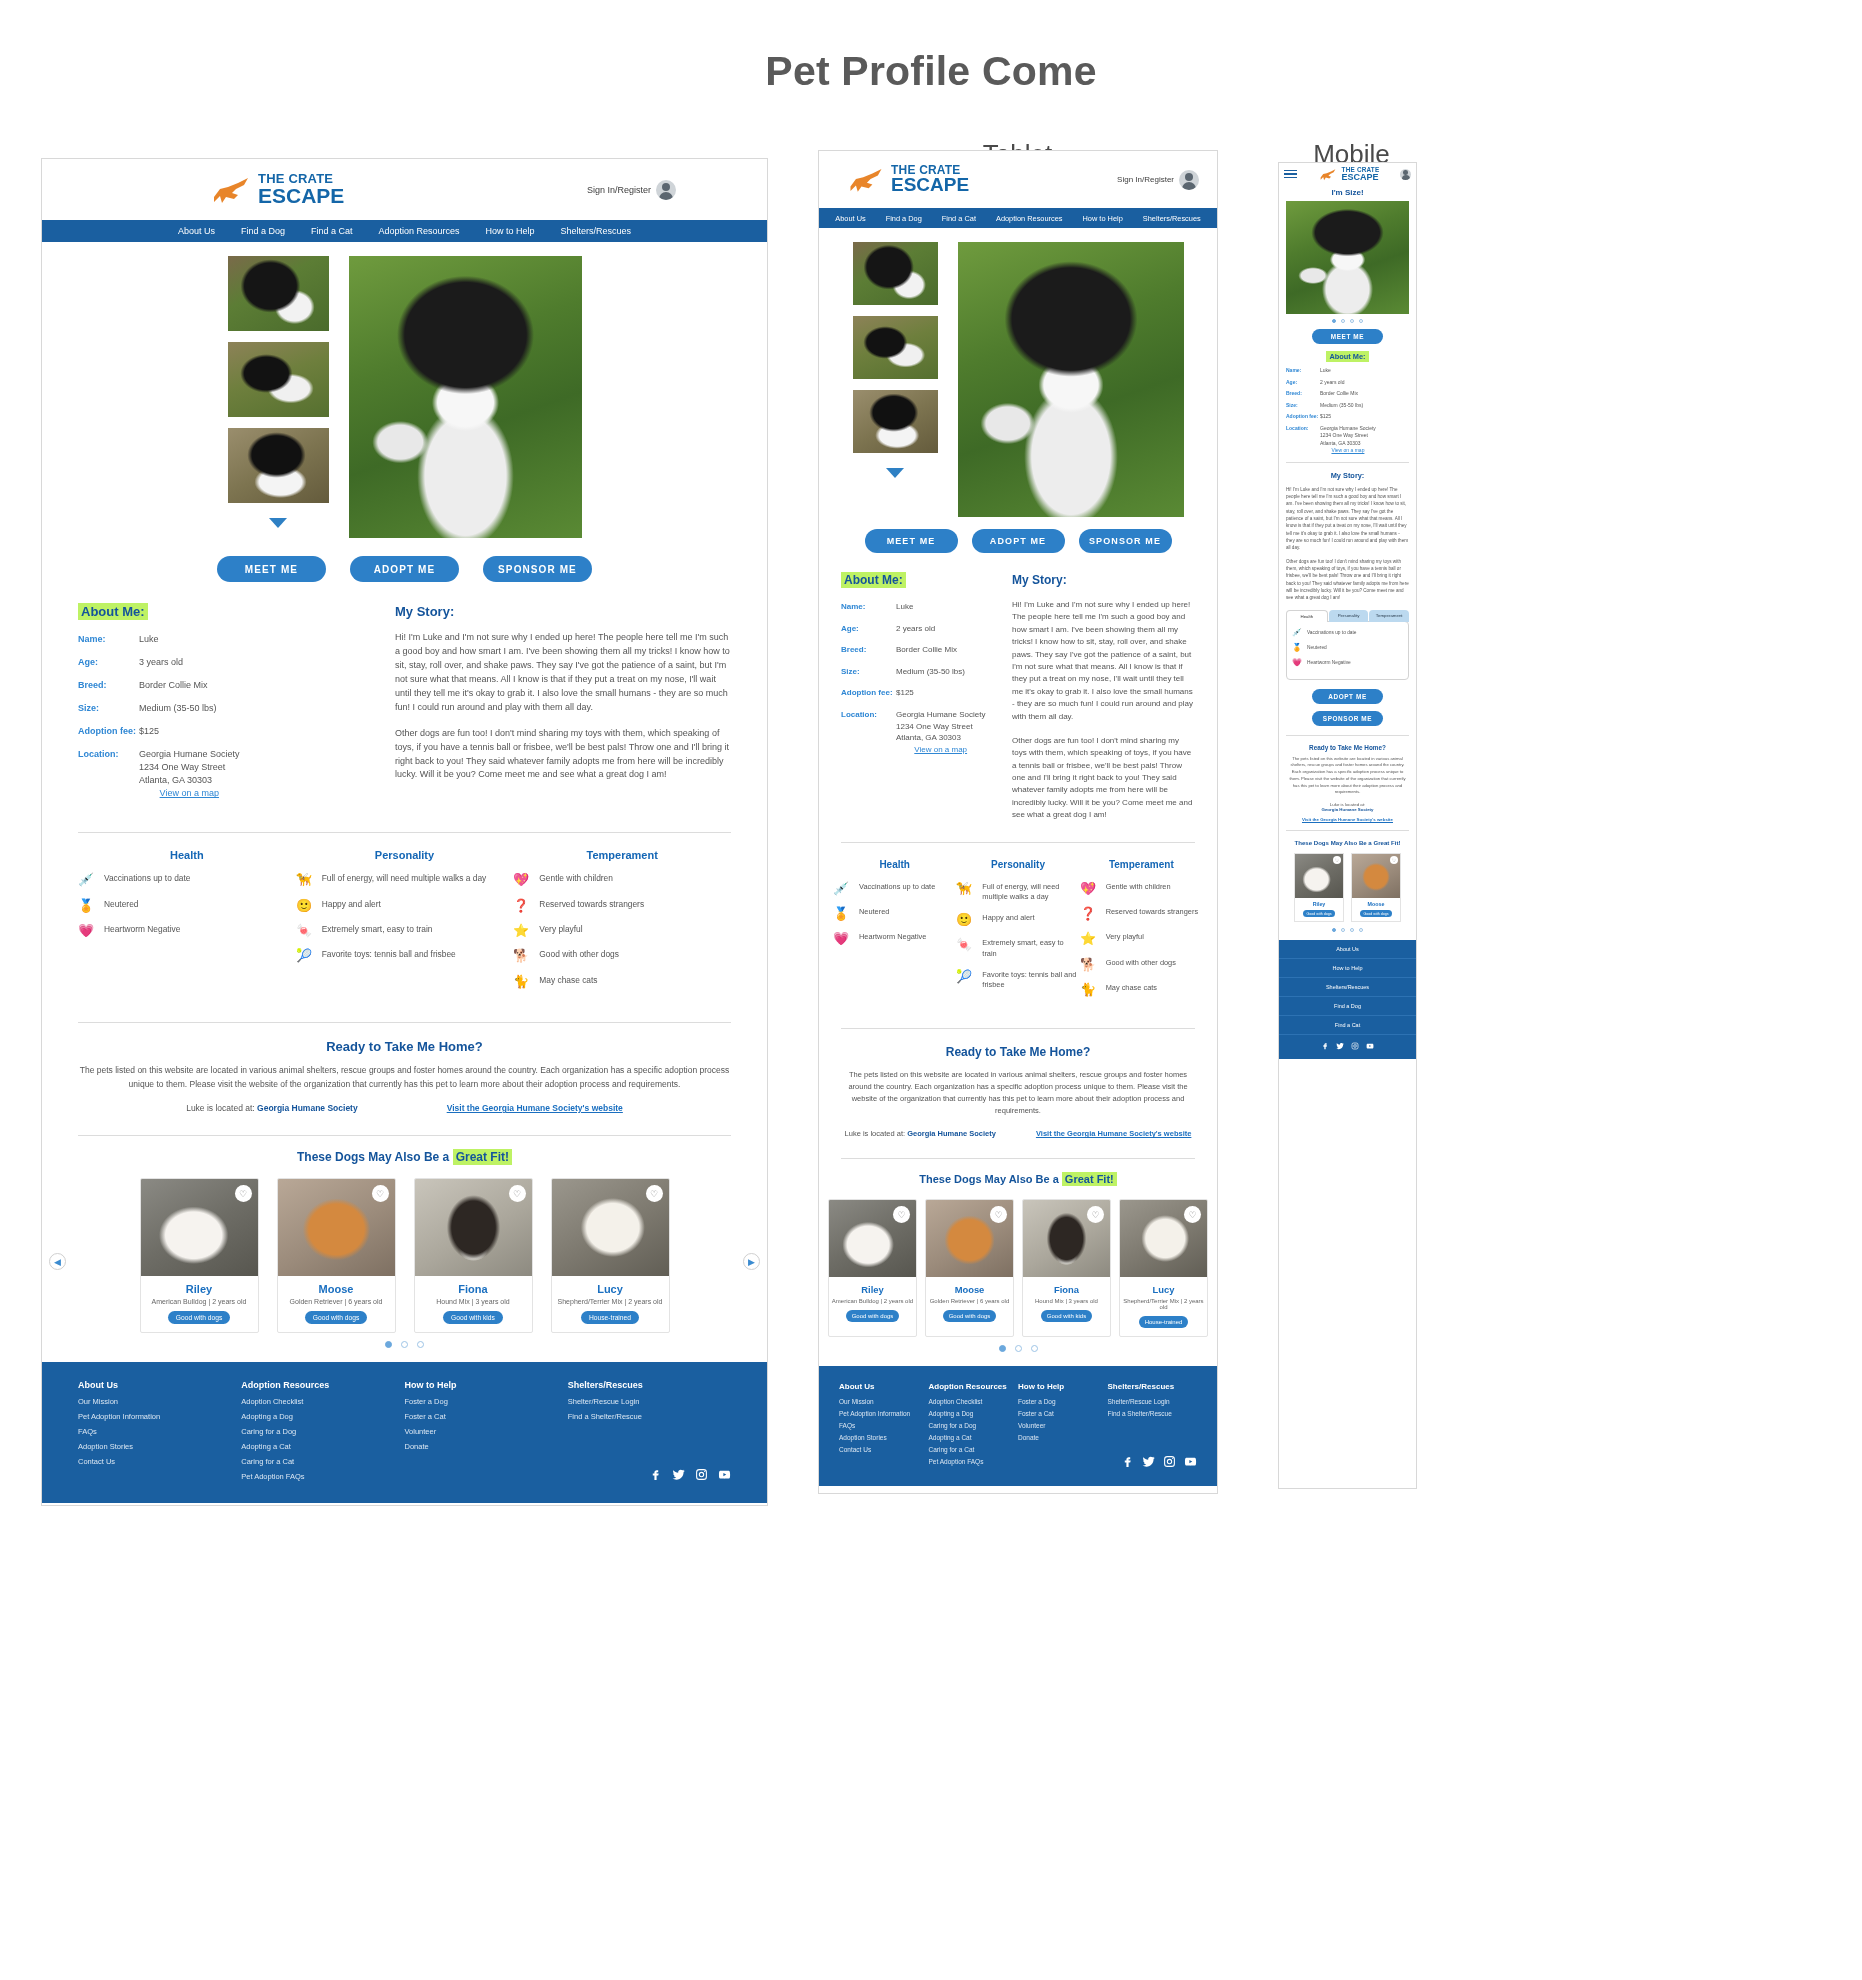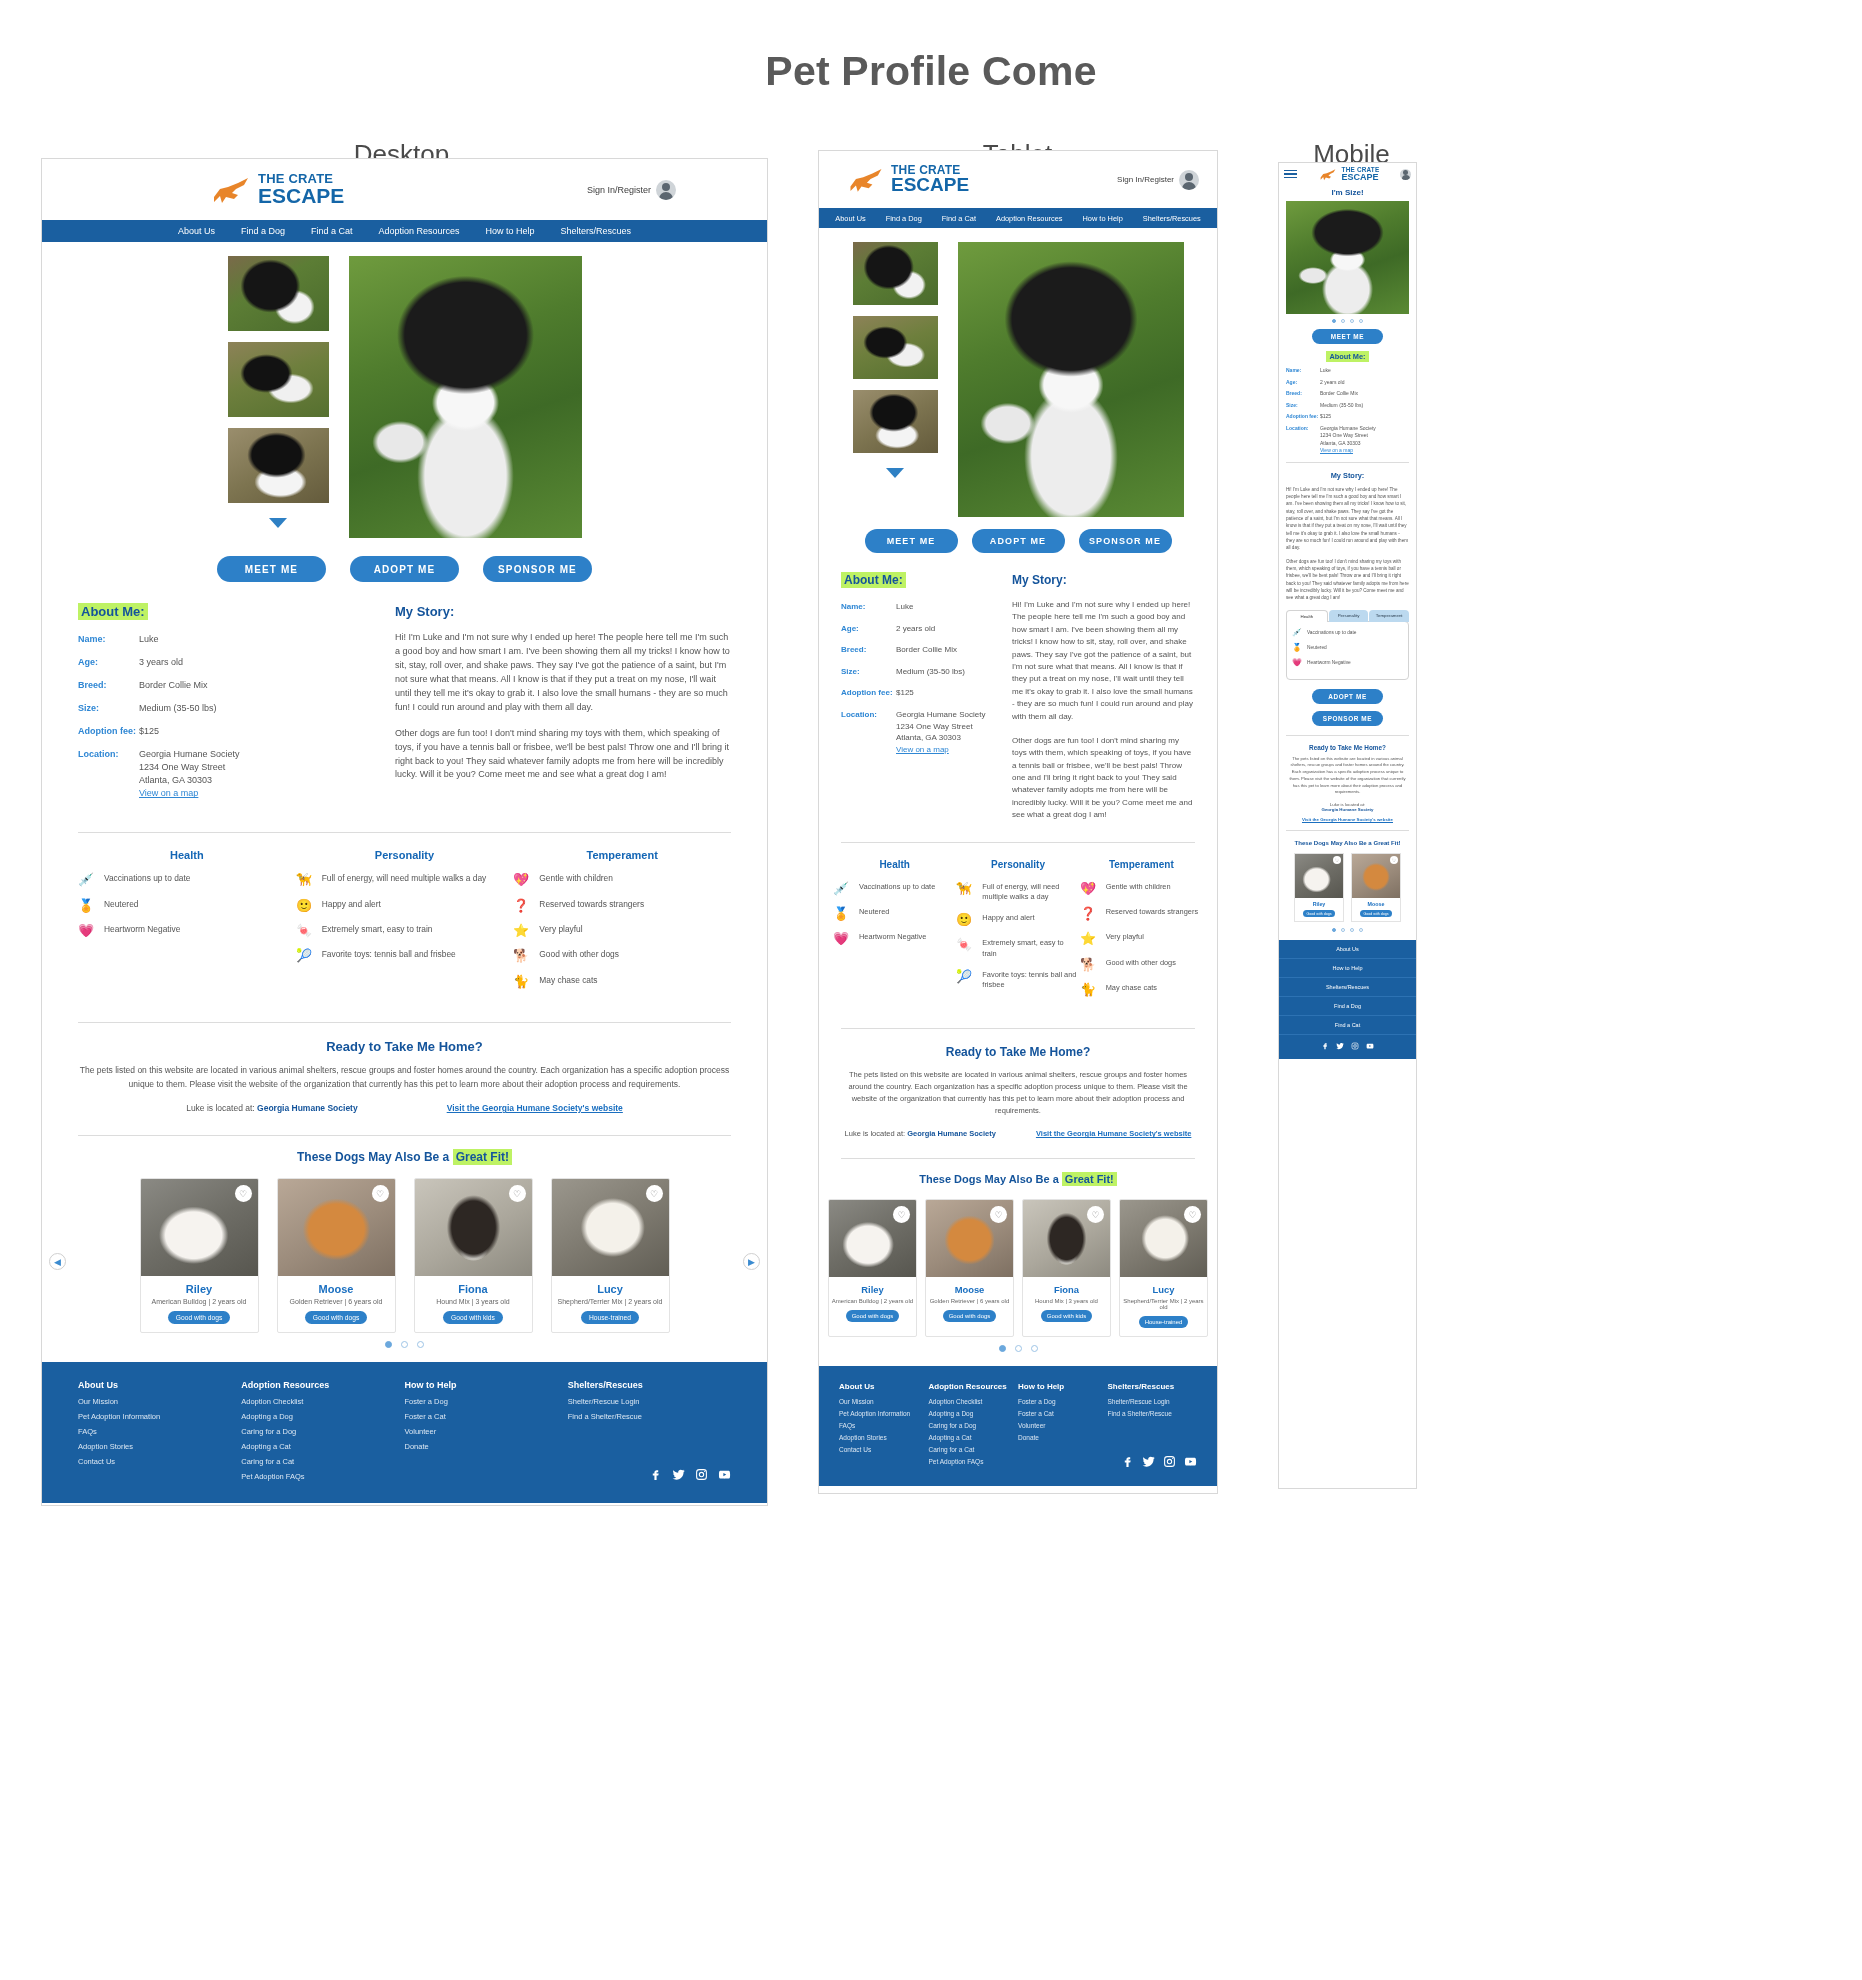--- a/index.html
+++ b/index.html
@@ -305,7 +305,6 @@
 <h1 class="page-title">Pet Profile Come</h1>
 
 <div class="col-labels">
-  <div class="col-label" id="lbl-desktop">Desktop</div>
   <div class="col-label" id="lbl-tablet">Tablet</div>
   <div class="col-label" id="lbl-mobile">Mobile</div>
 </div>

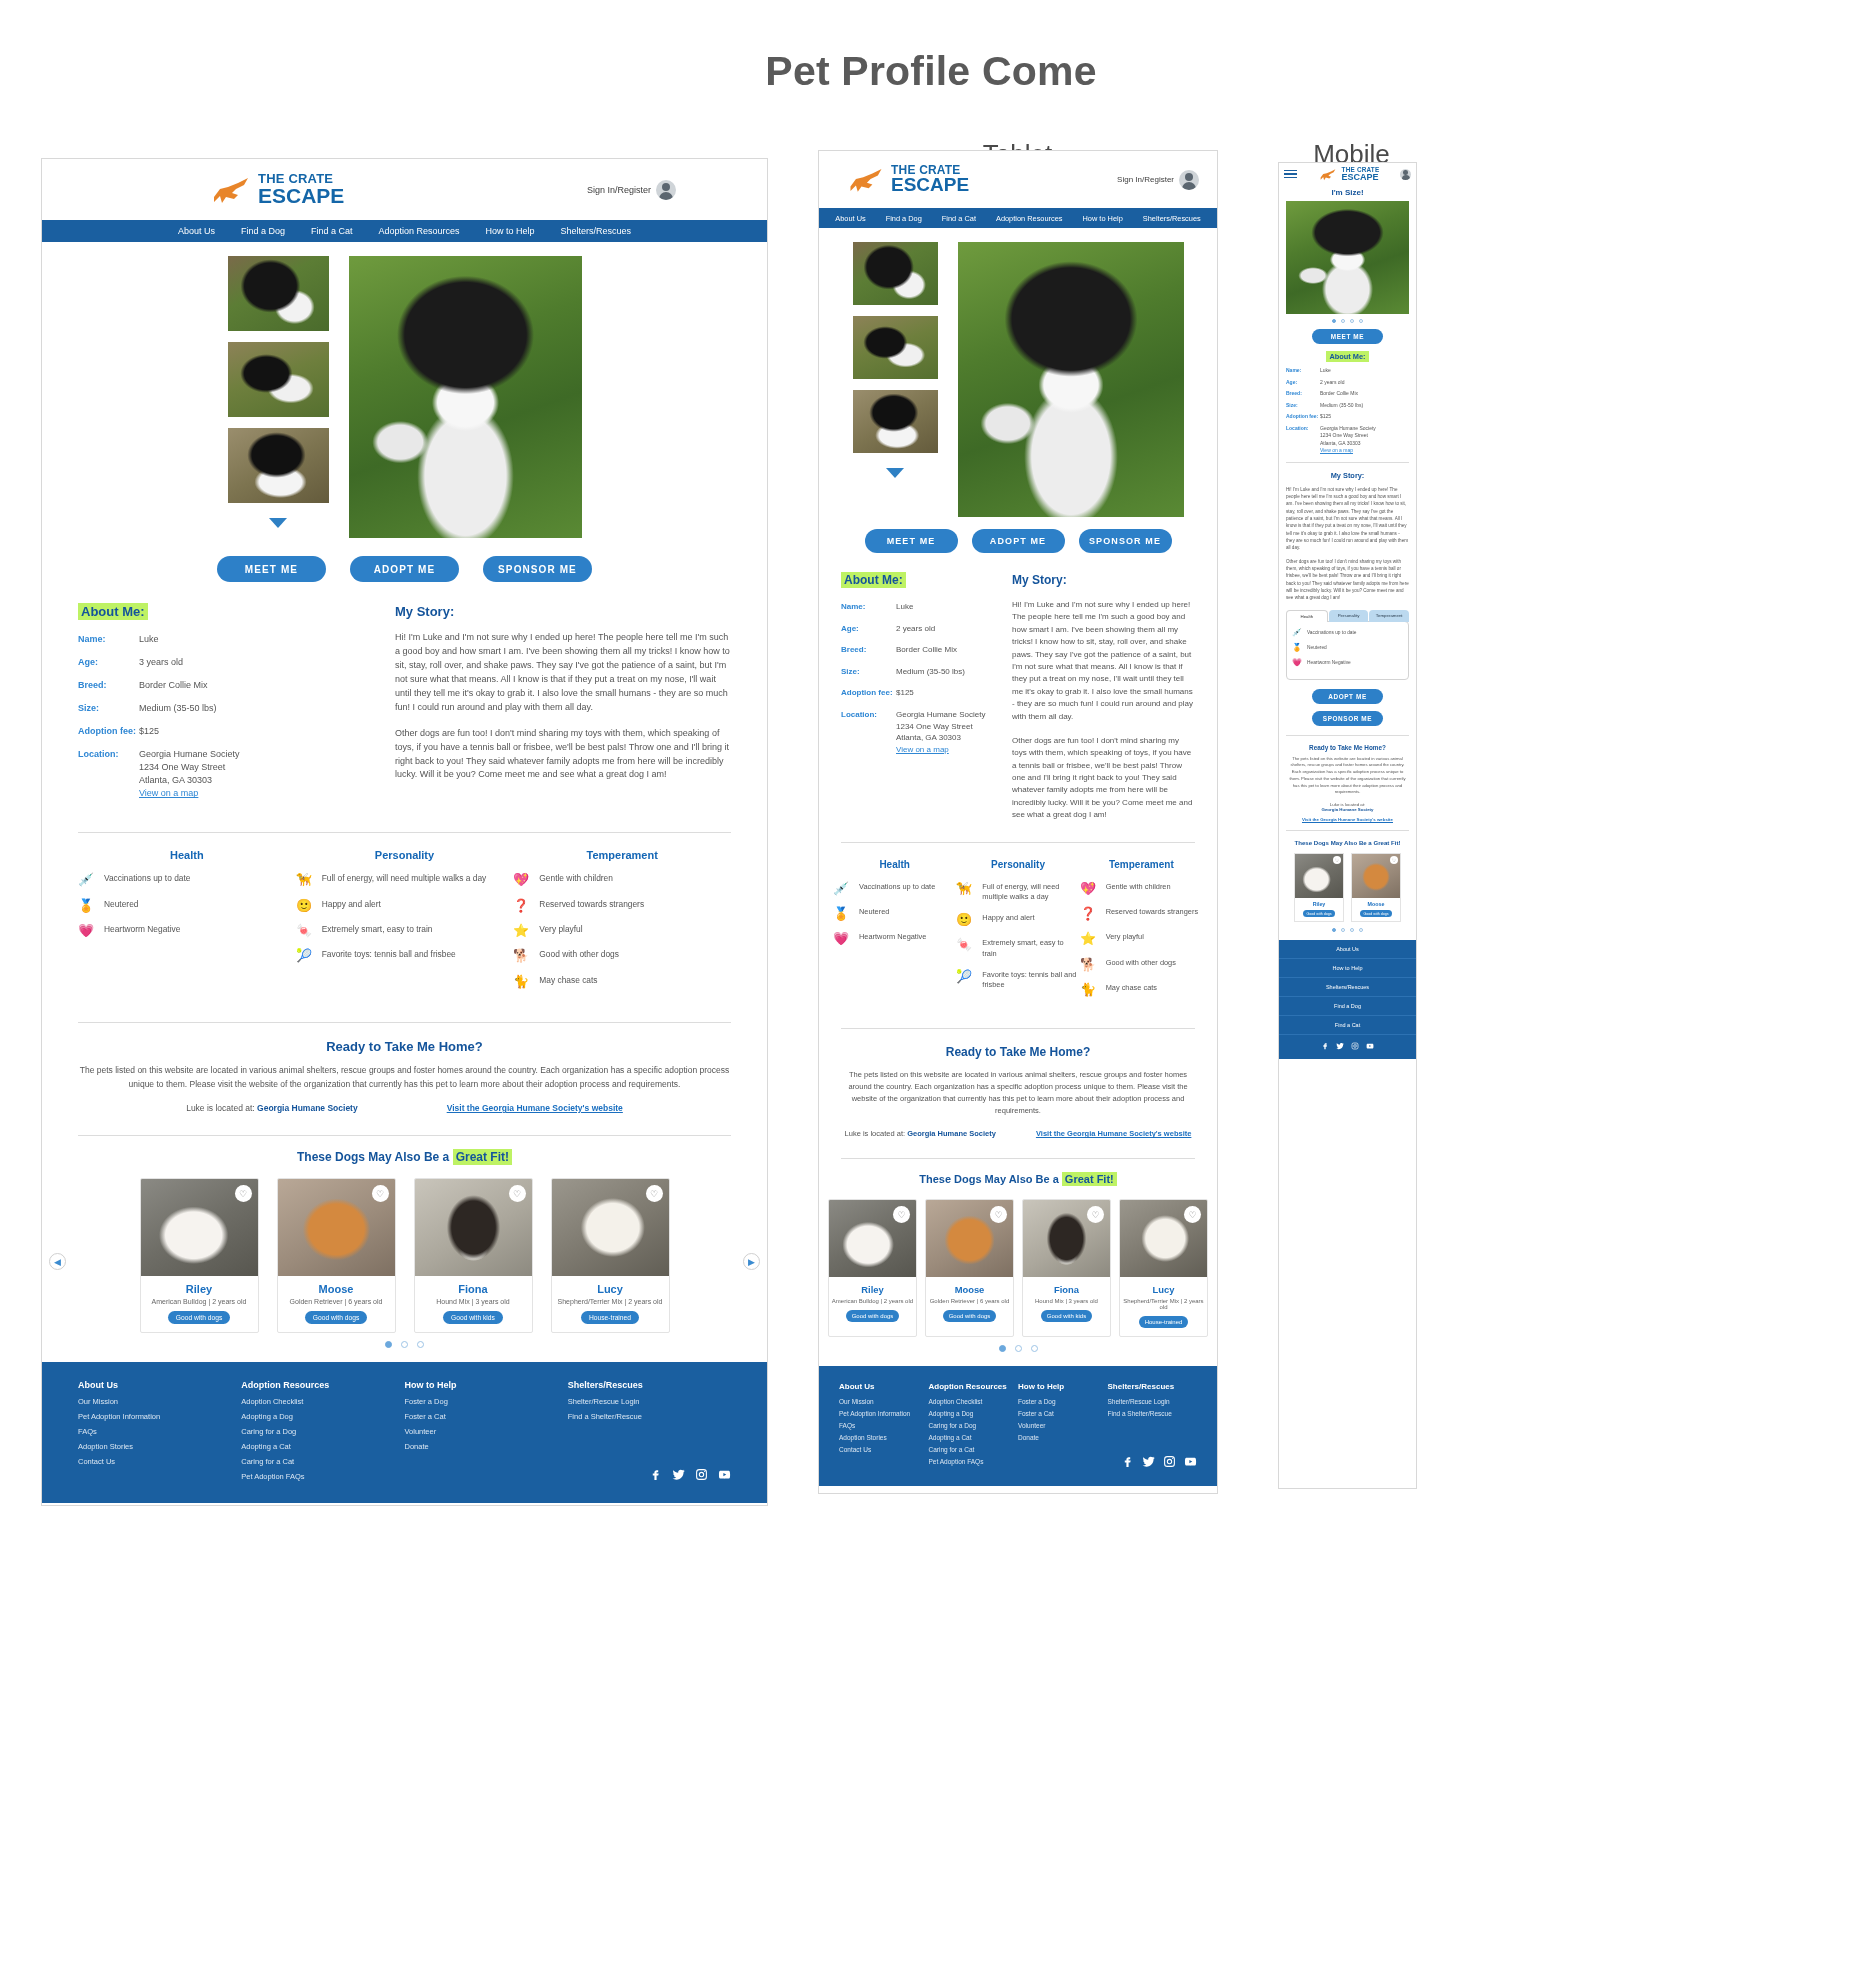--- a/index.html
+++ b/index.html
@@ -171,7 +171,7 @@
   .about-k { color:#2f87d4; font-weight:600; flex:0 0 61px; }
   .t .about-k { flex:0 0 55px; }
   .about-v { color:#555; }
-  .maplink { color:#2f87d4; display:block; }
+  .maplink { color:#2f87d4; display:block;text-align:center; }
   .story { flex:1; }
   .story p { font-size:9px; line-height:1.55; color:#555; margin-top:12px; text-align:left; }
   .t .story p { font-size:8px; }

